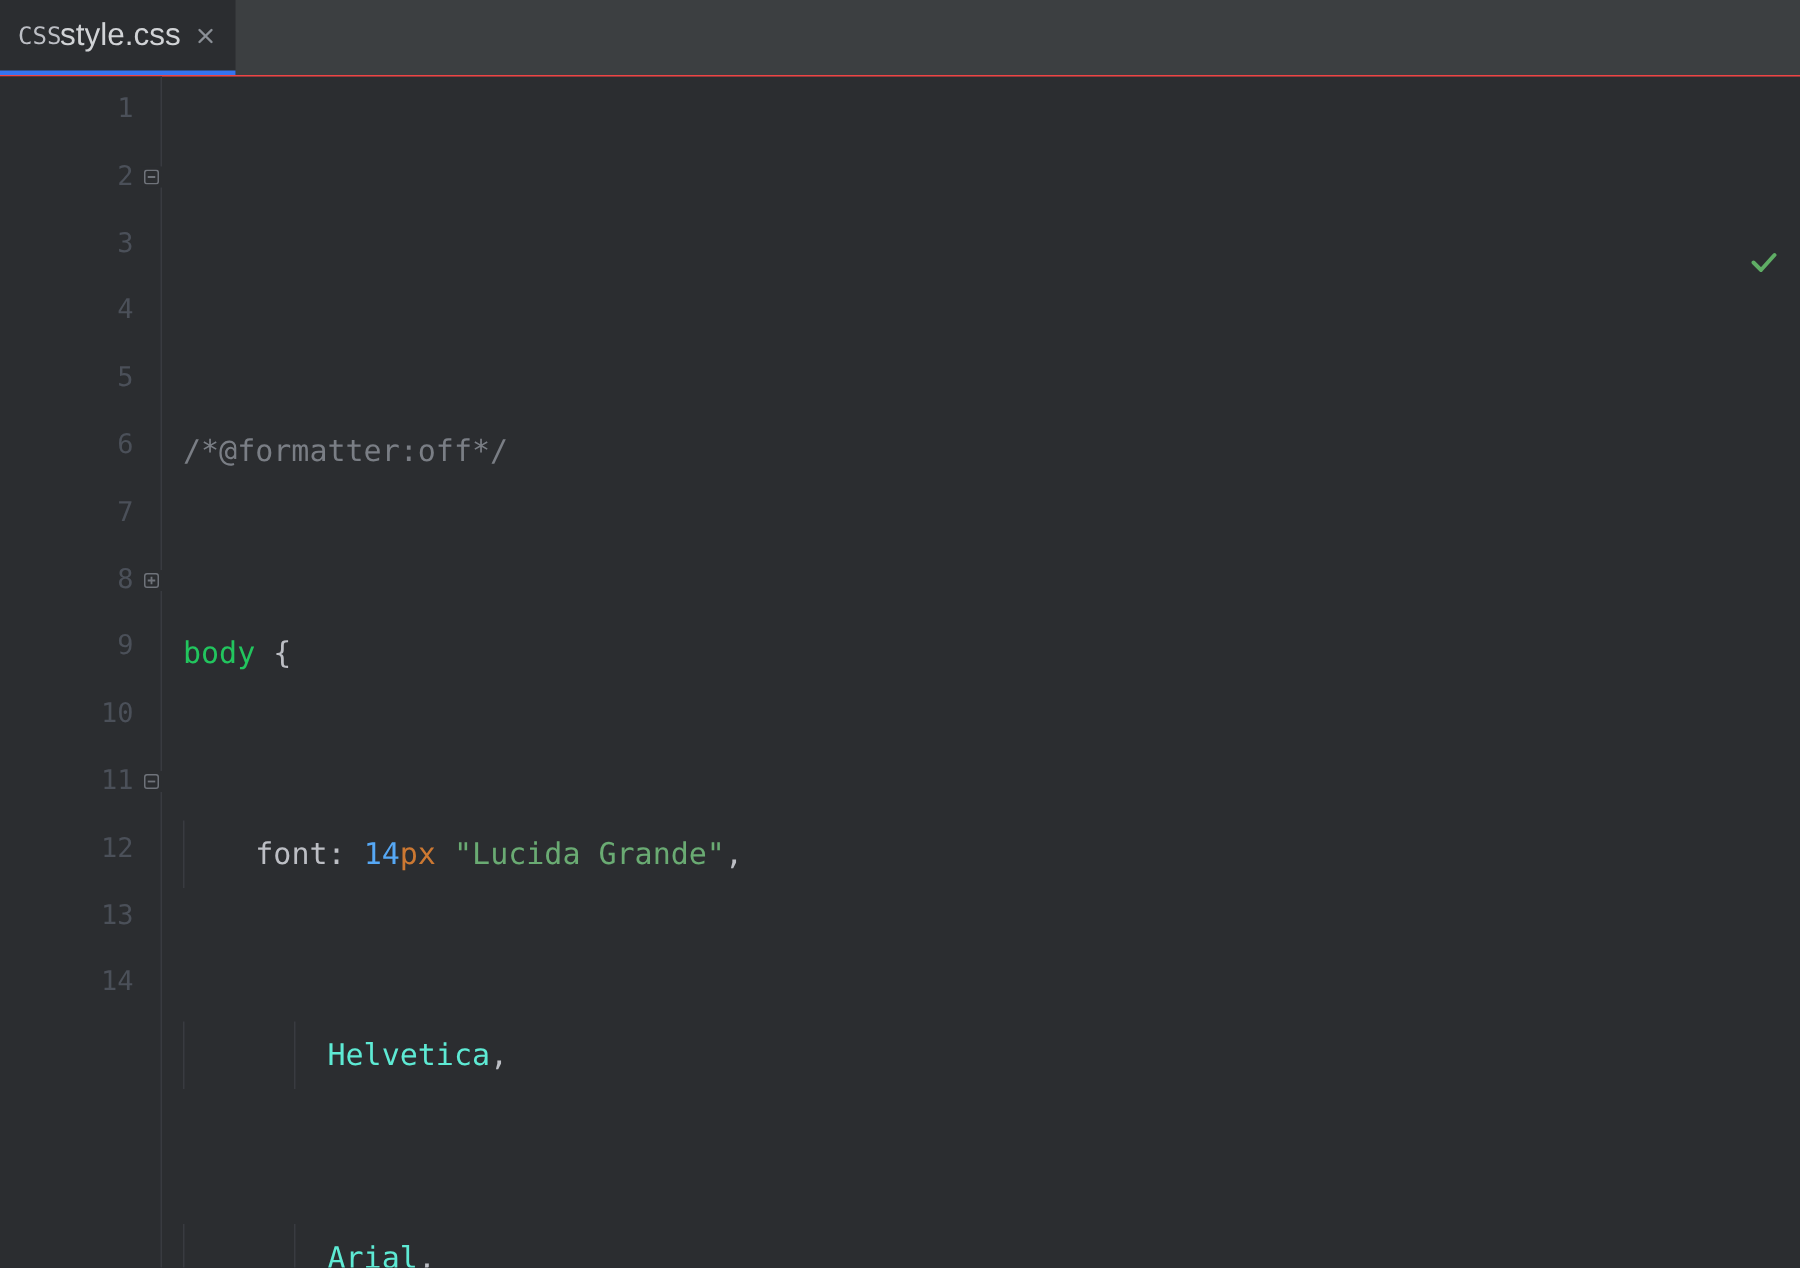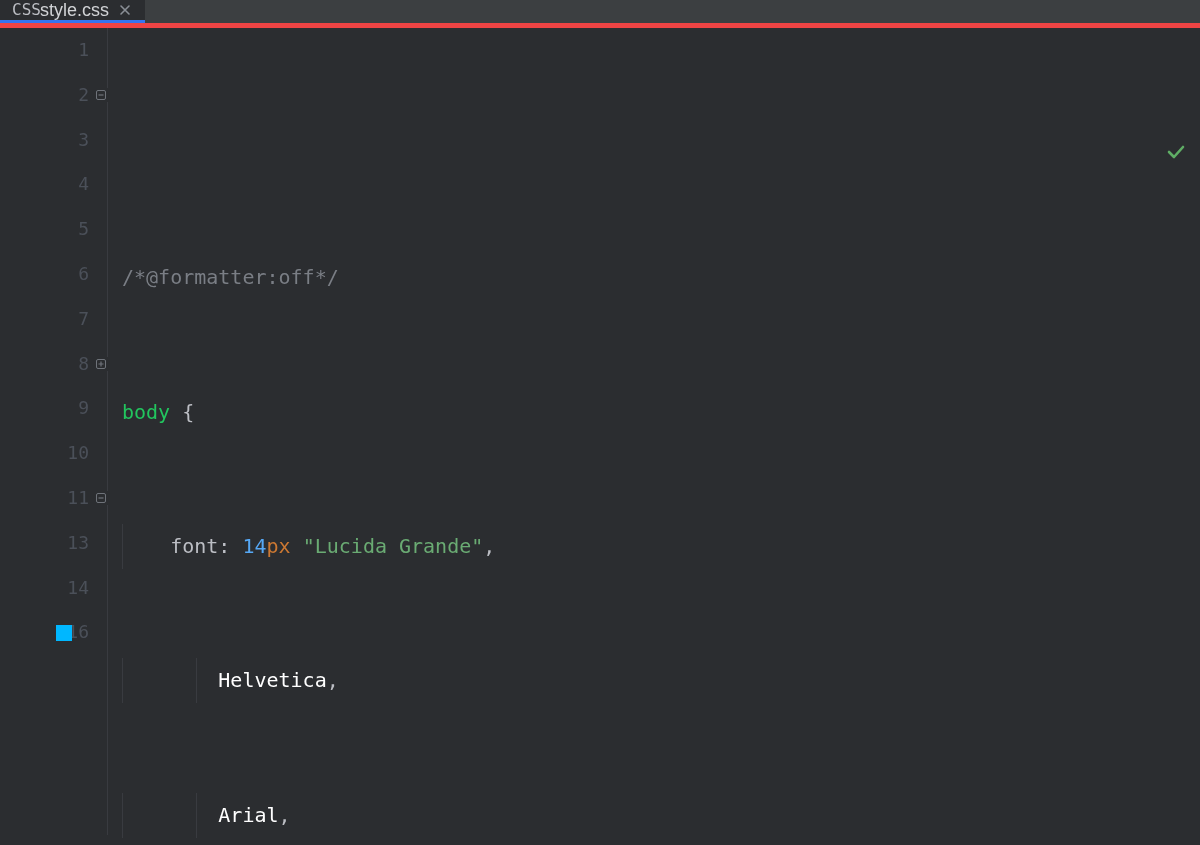--- a/index.html
+++ b/index.html
@@ -13,10 +13,10 @@
   }
   .tab-bar {
     background: #3c3f41;
-    height: 28px;
+    height: 51px;
     display: flex;
     align-items: stretch;
-    border-bottom: 5px solid #ef4444;
+    border-bottom: 1px solid #ef4444;
   }
   .tab {
     display: flex;

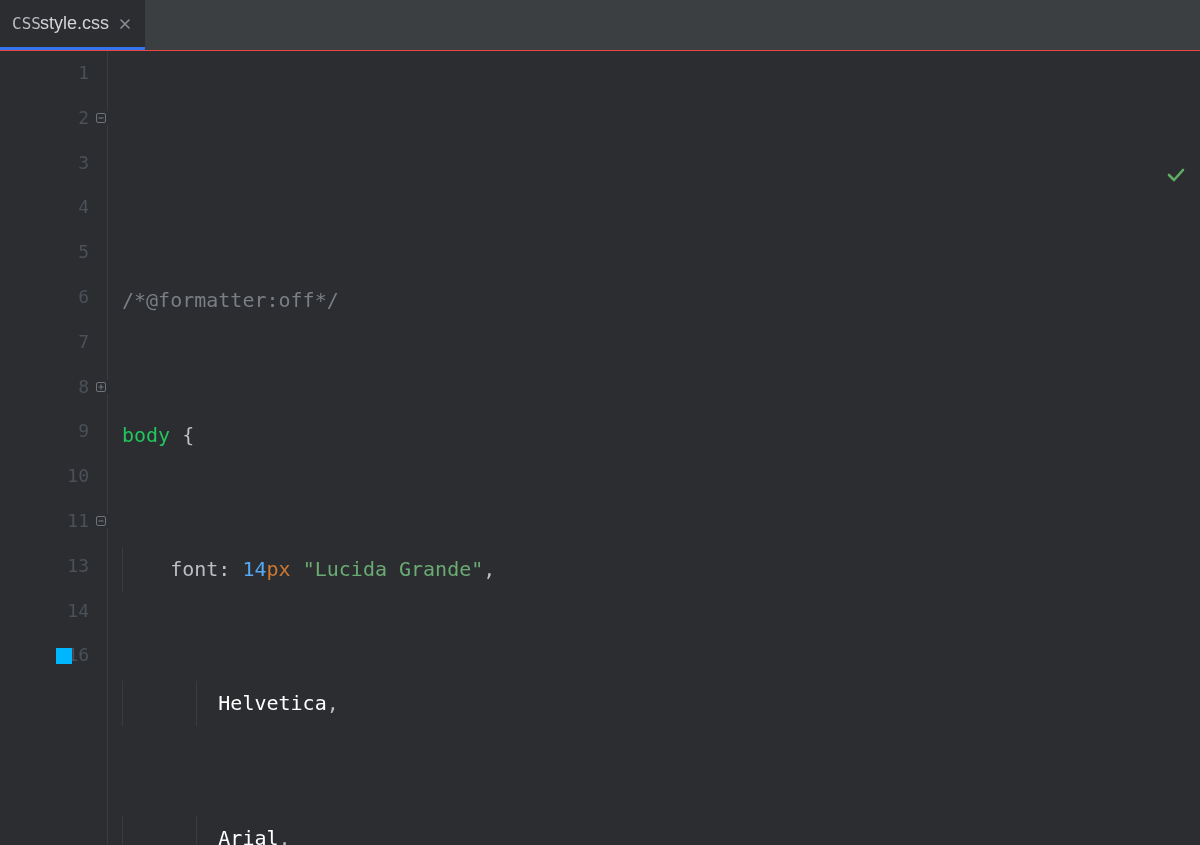--- a/index.html
+++ b/index.html
@@ -42,7 +42,7 @@
   }
   .tab-label {
     color: #d1d3d6;
-    font-size: 18px;
+    font-size: 21px;
     font-family: "Segoe UI", "Helvetica Neue", Arial, sans-serif;
   }
   .tab-close {

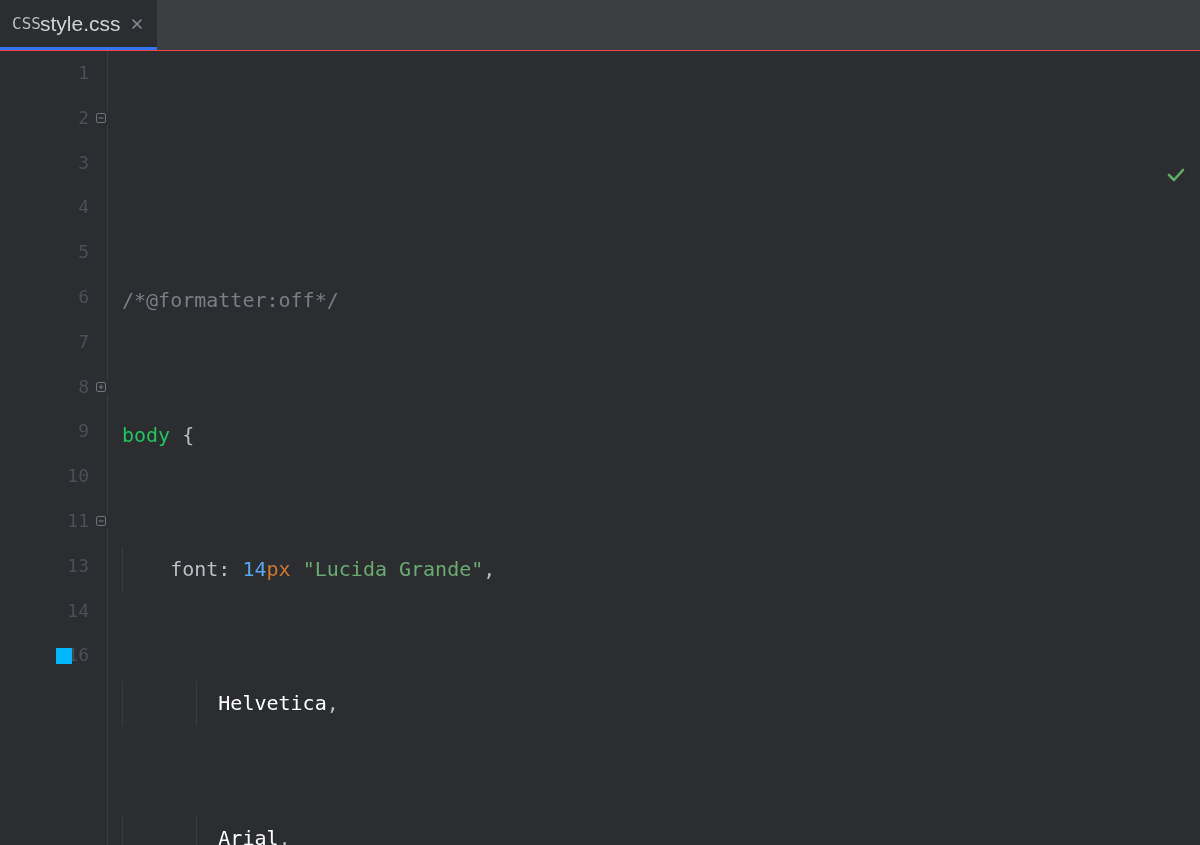--- a/index.html
+++ b/index.html
@@ -212,6 +212,9 @@
         </span>
     </div>
     <div class="gutter-row">
+        <span class="line-no">12</span>
+      </div>
+    <div class="gutter-row">
         <span class="line-no">13</span>
       </div>
     <div class="gutter-row">

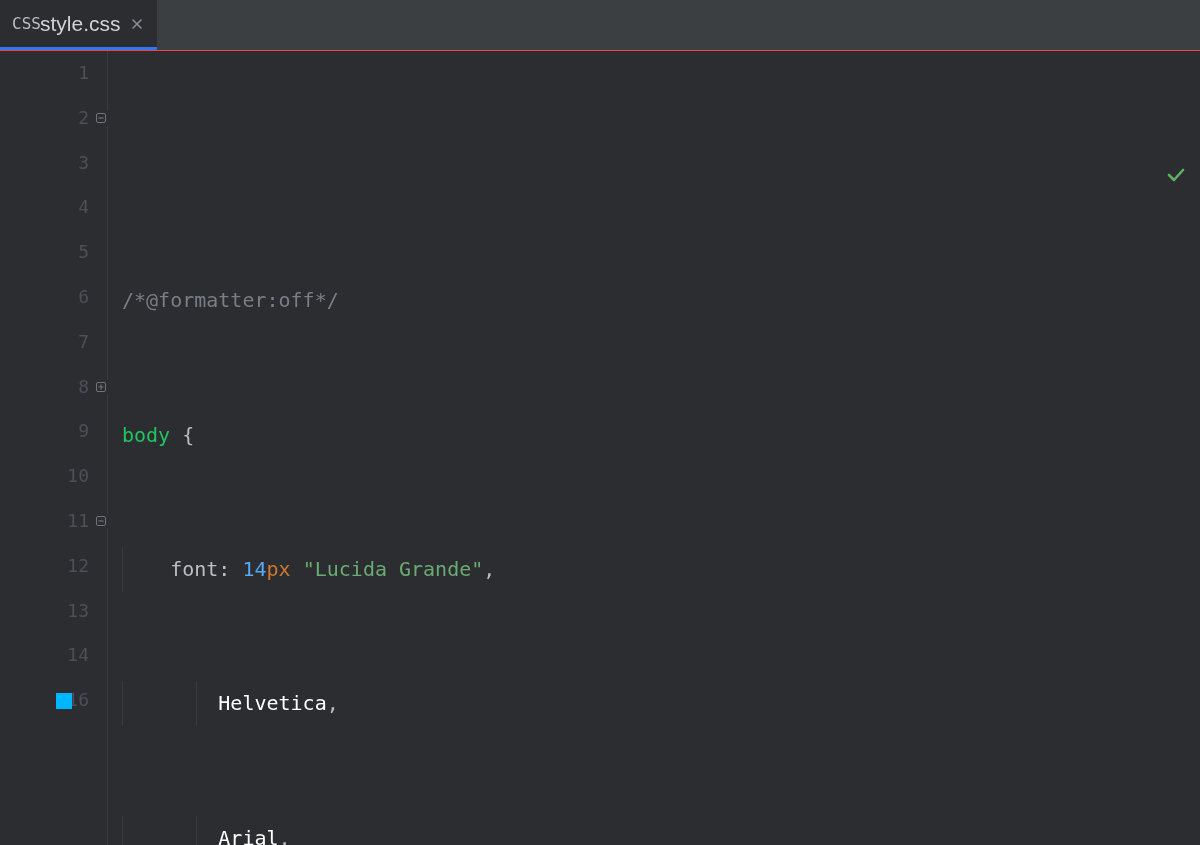--- a/index.html
+++ b/index.html
@@ -220,10 +220,6 @@
     <div class="gutter-row">
         <span class="line-no">14</span>
       </div>
-    <div class="gutter-row">
-      <span class="color-swatch" style="background:#00B7FF"></span>
-      <span class="line-no">16</span>
-    </div>
   </div>
 
   <div class="code-area">

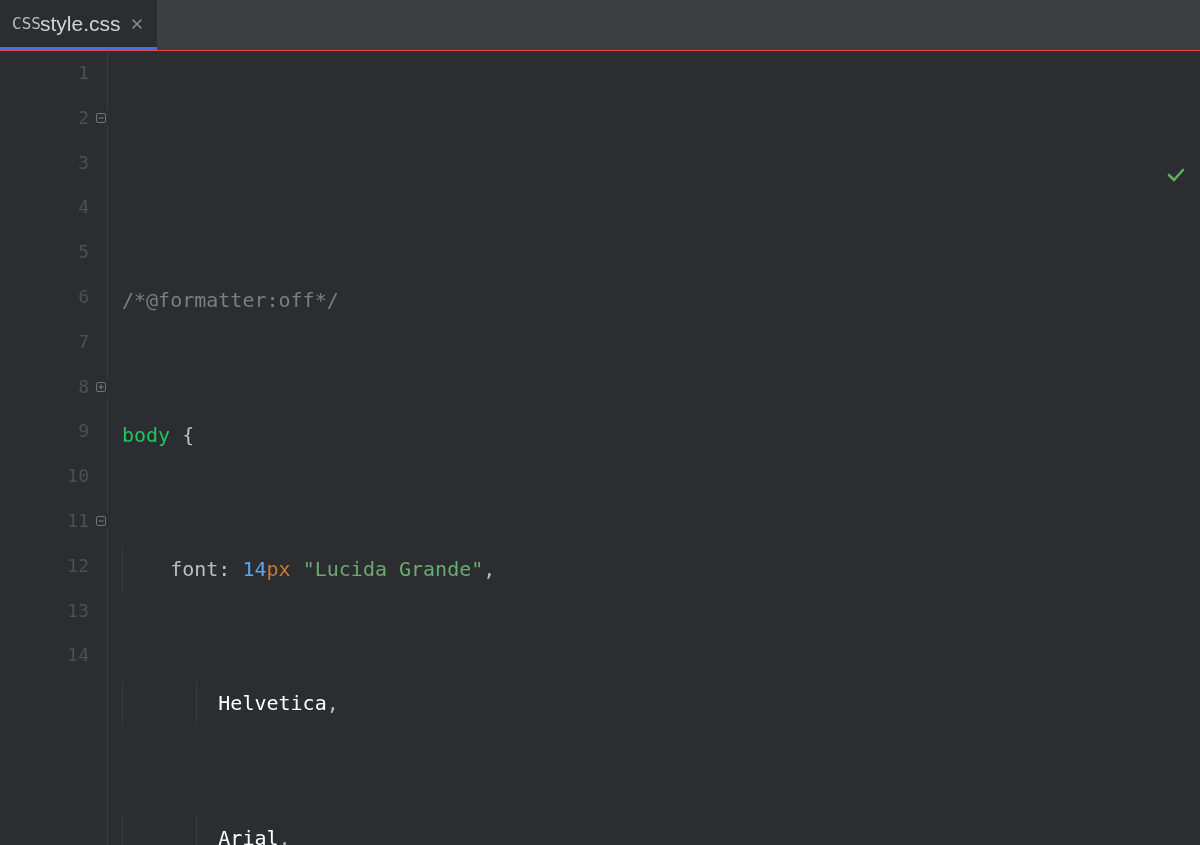--- a/index.html
+++ b/index.html
@@ -138,7 +138,7 @@
   .c-num { color: #56a8f5; }
   .c-unit { color: #cc7832; text-align: center; }
   .c-string { color: #6aab73; }
-  .c-value { color: #ffffff; }
+  .c-value { color: #5eead4; }
 </style>
 </head>
 <body>

